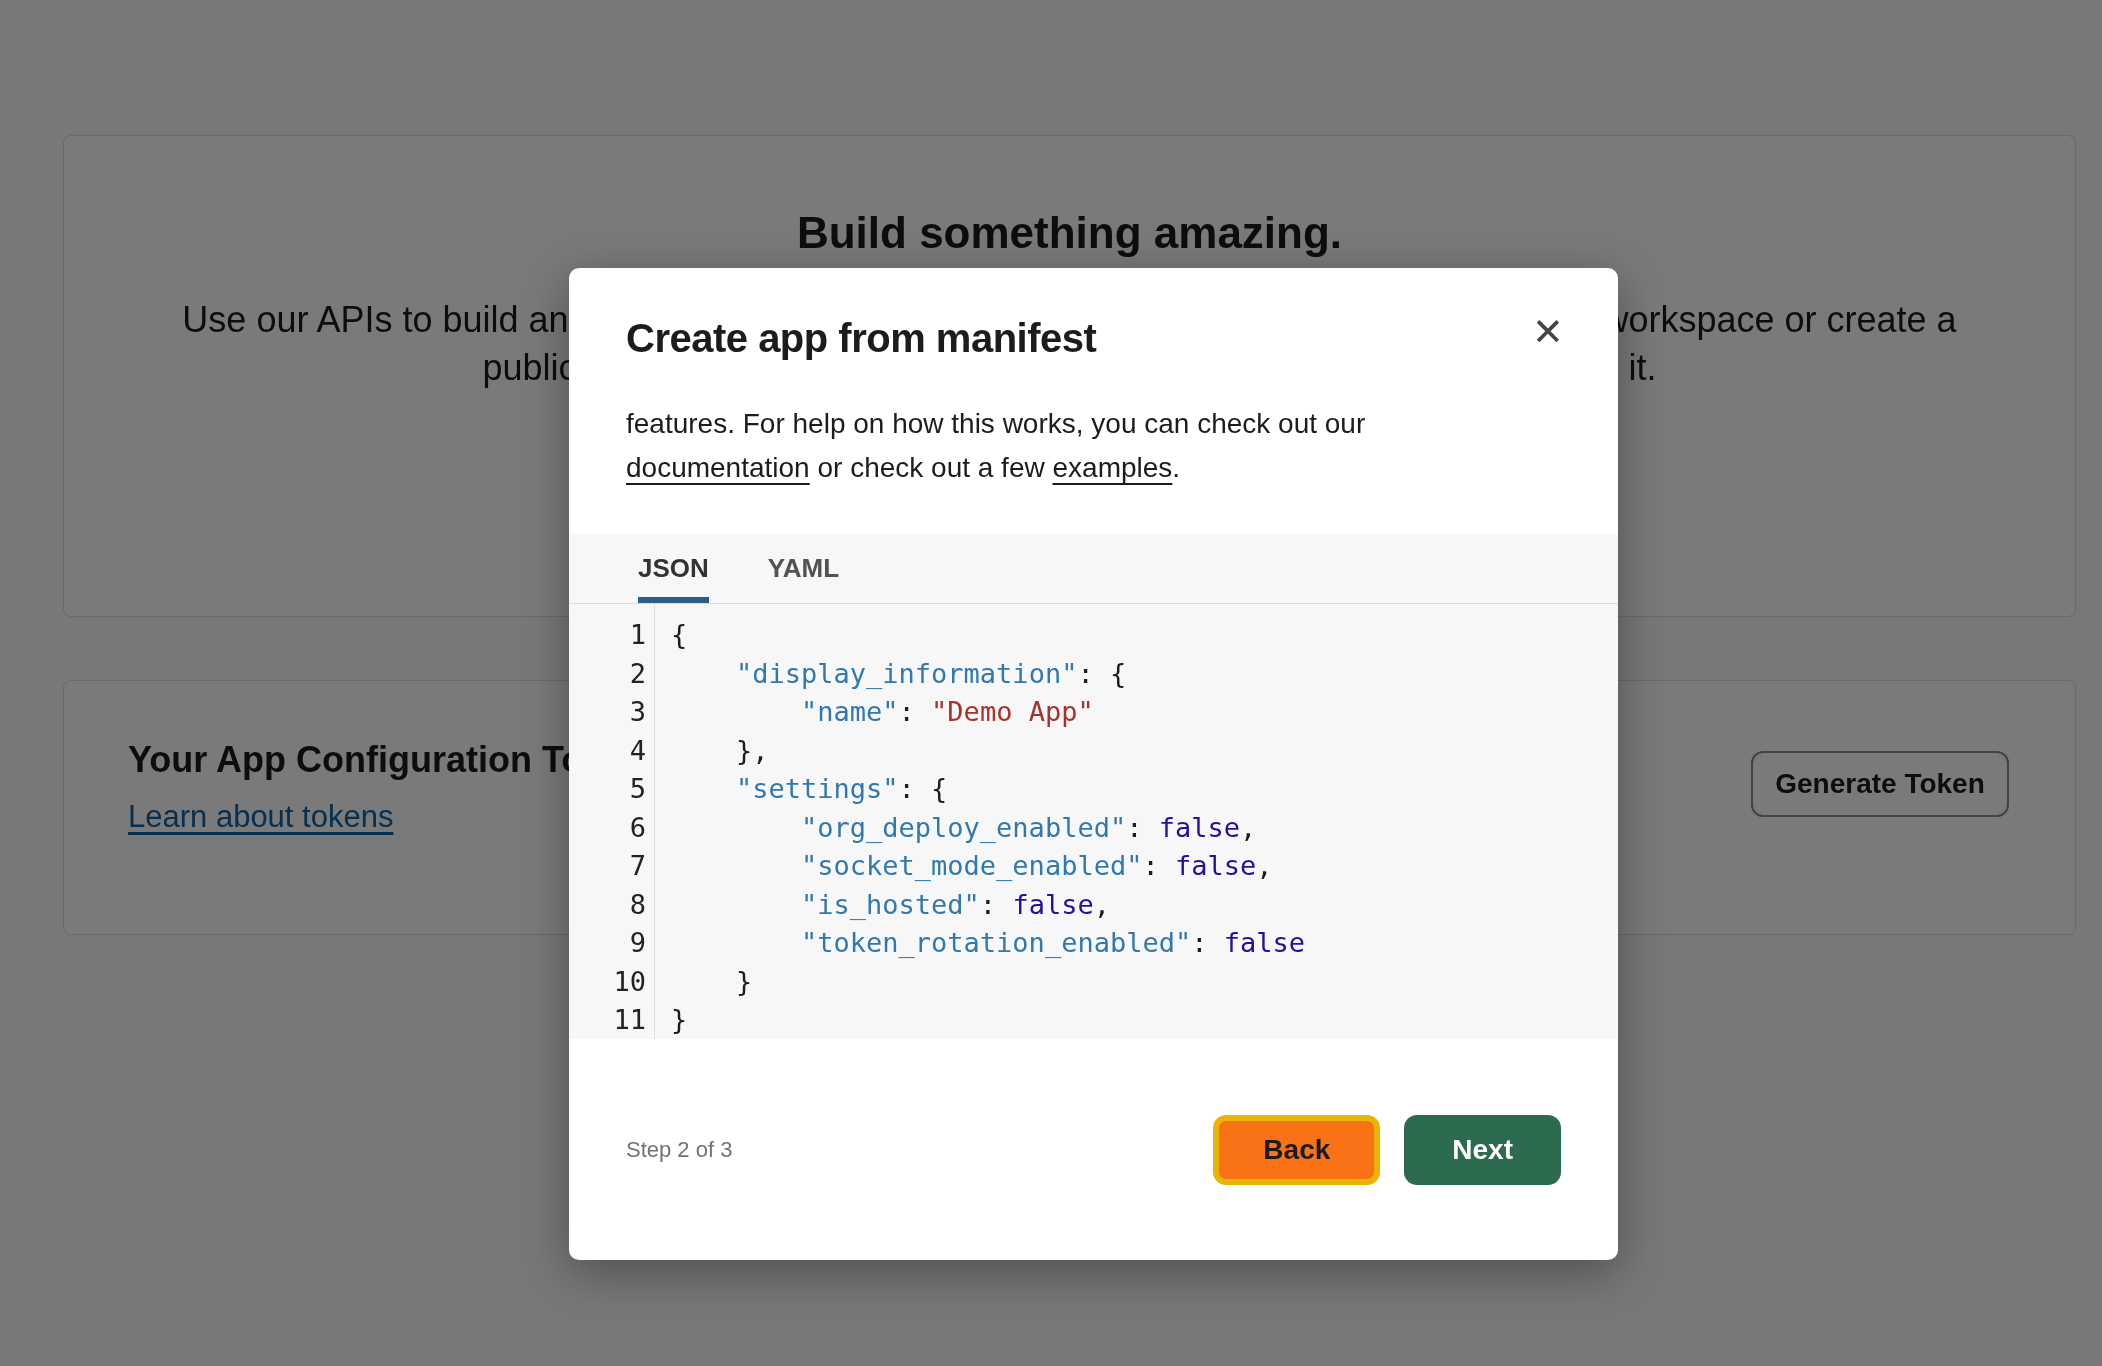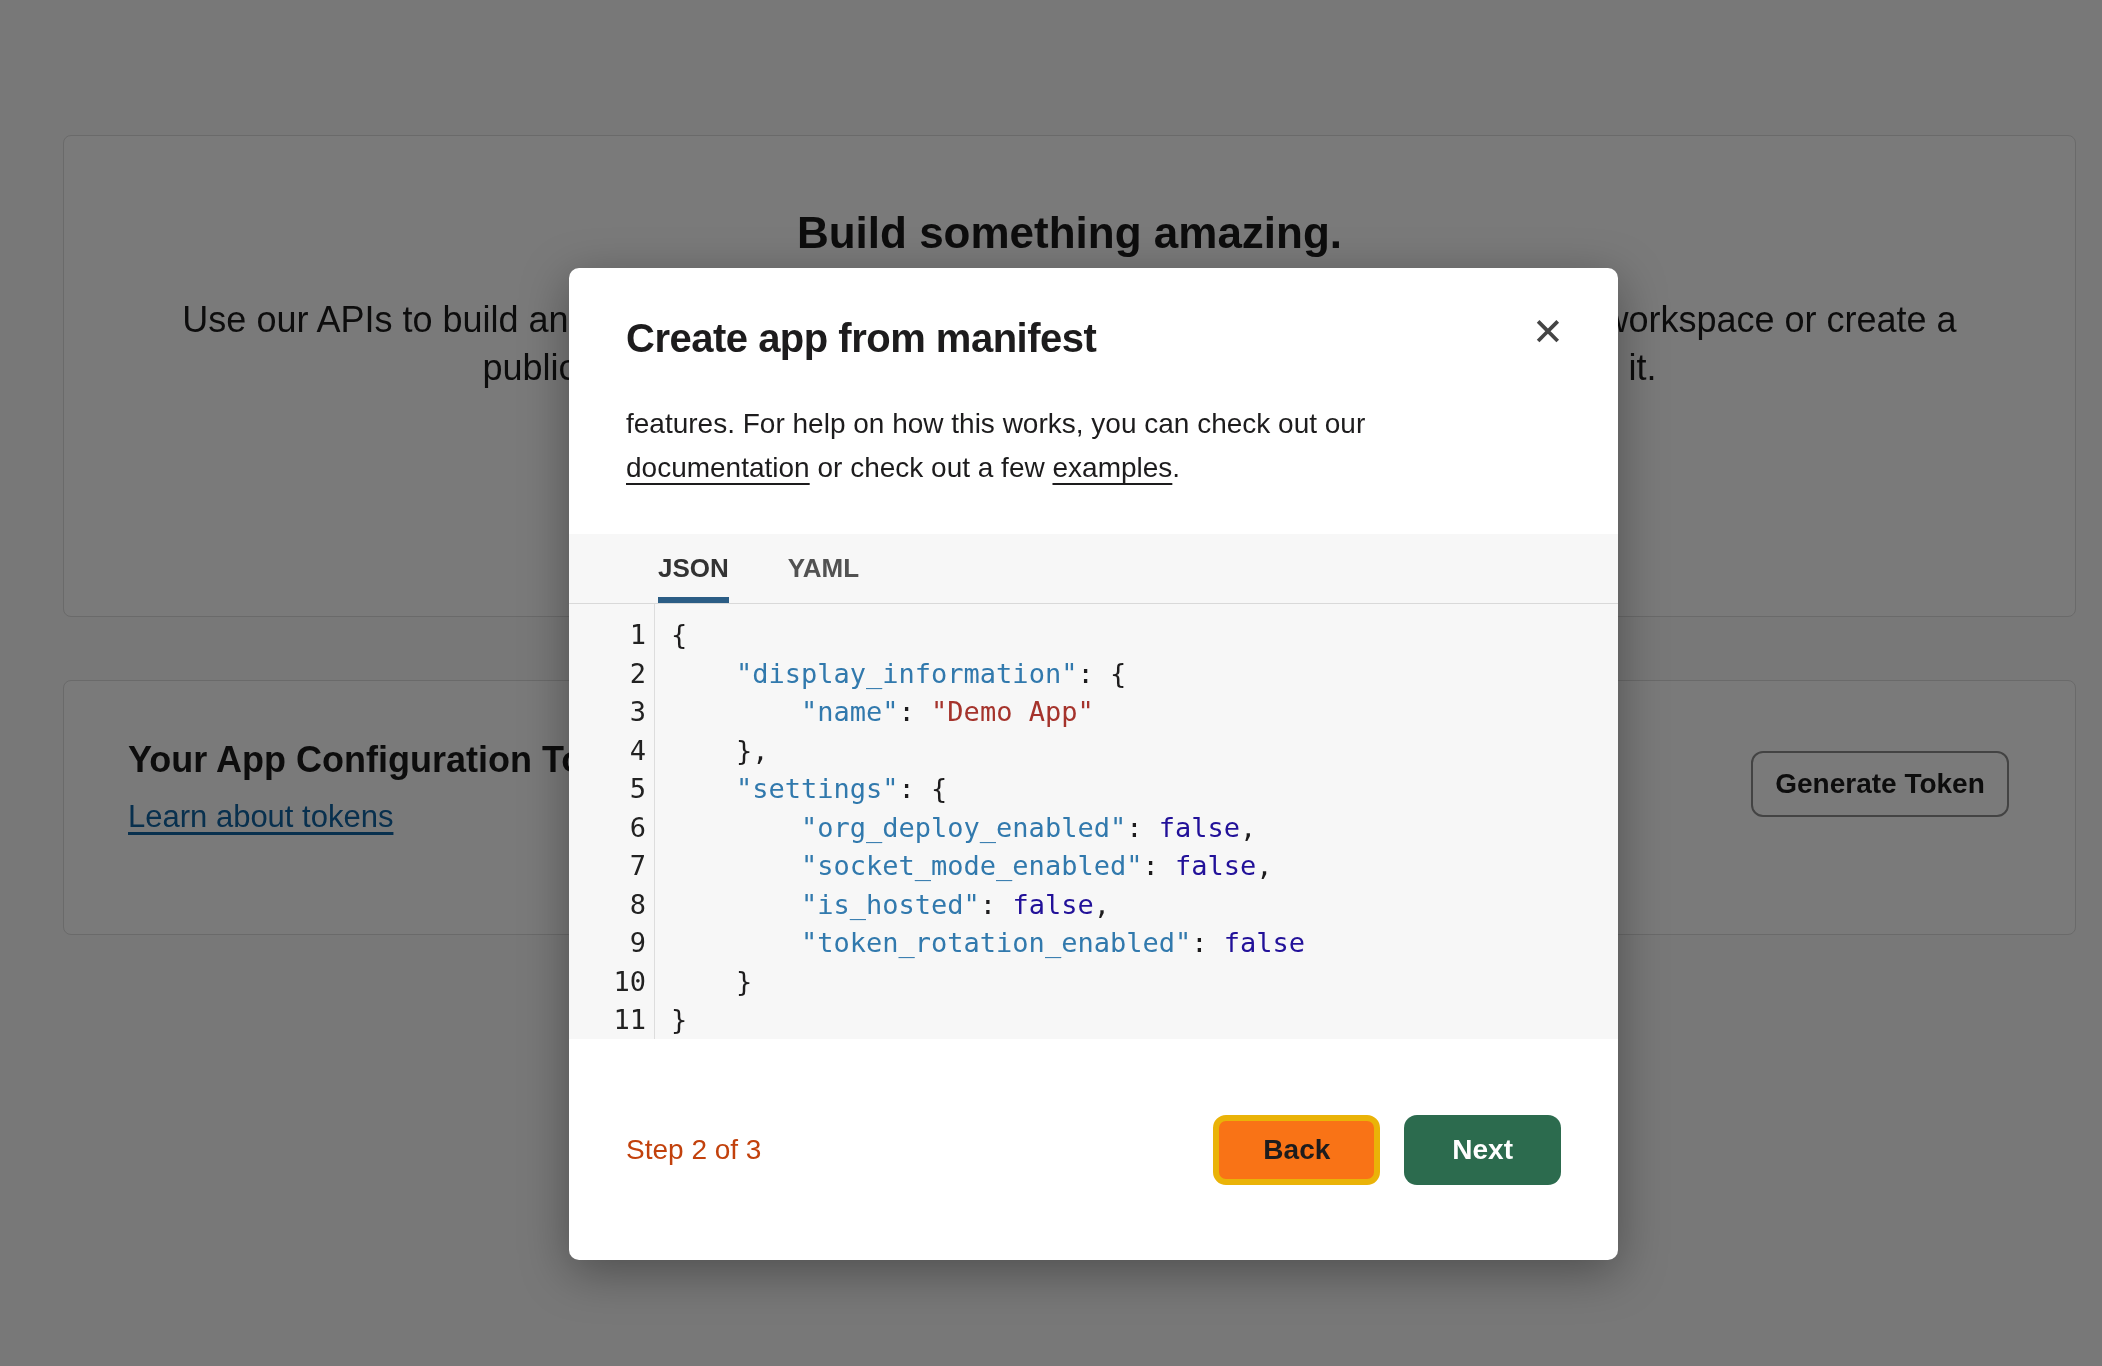--- a/index.html
+++ b/index.html
@@ -93,7 +93,7 @@
     flex: 0 0 auto;
   }
   .tab-bar {
-    height: 70px; padding-left: 89px;
+    height: 70px; padding-left: 69px;
     border-bottom: 1px solid #d9d9d9;
     display: flex; align-items: center;
     box-sizing: border-box;

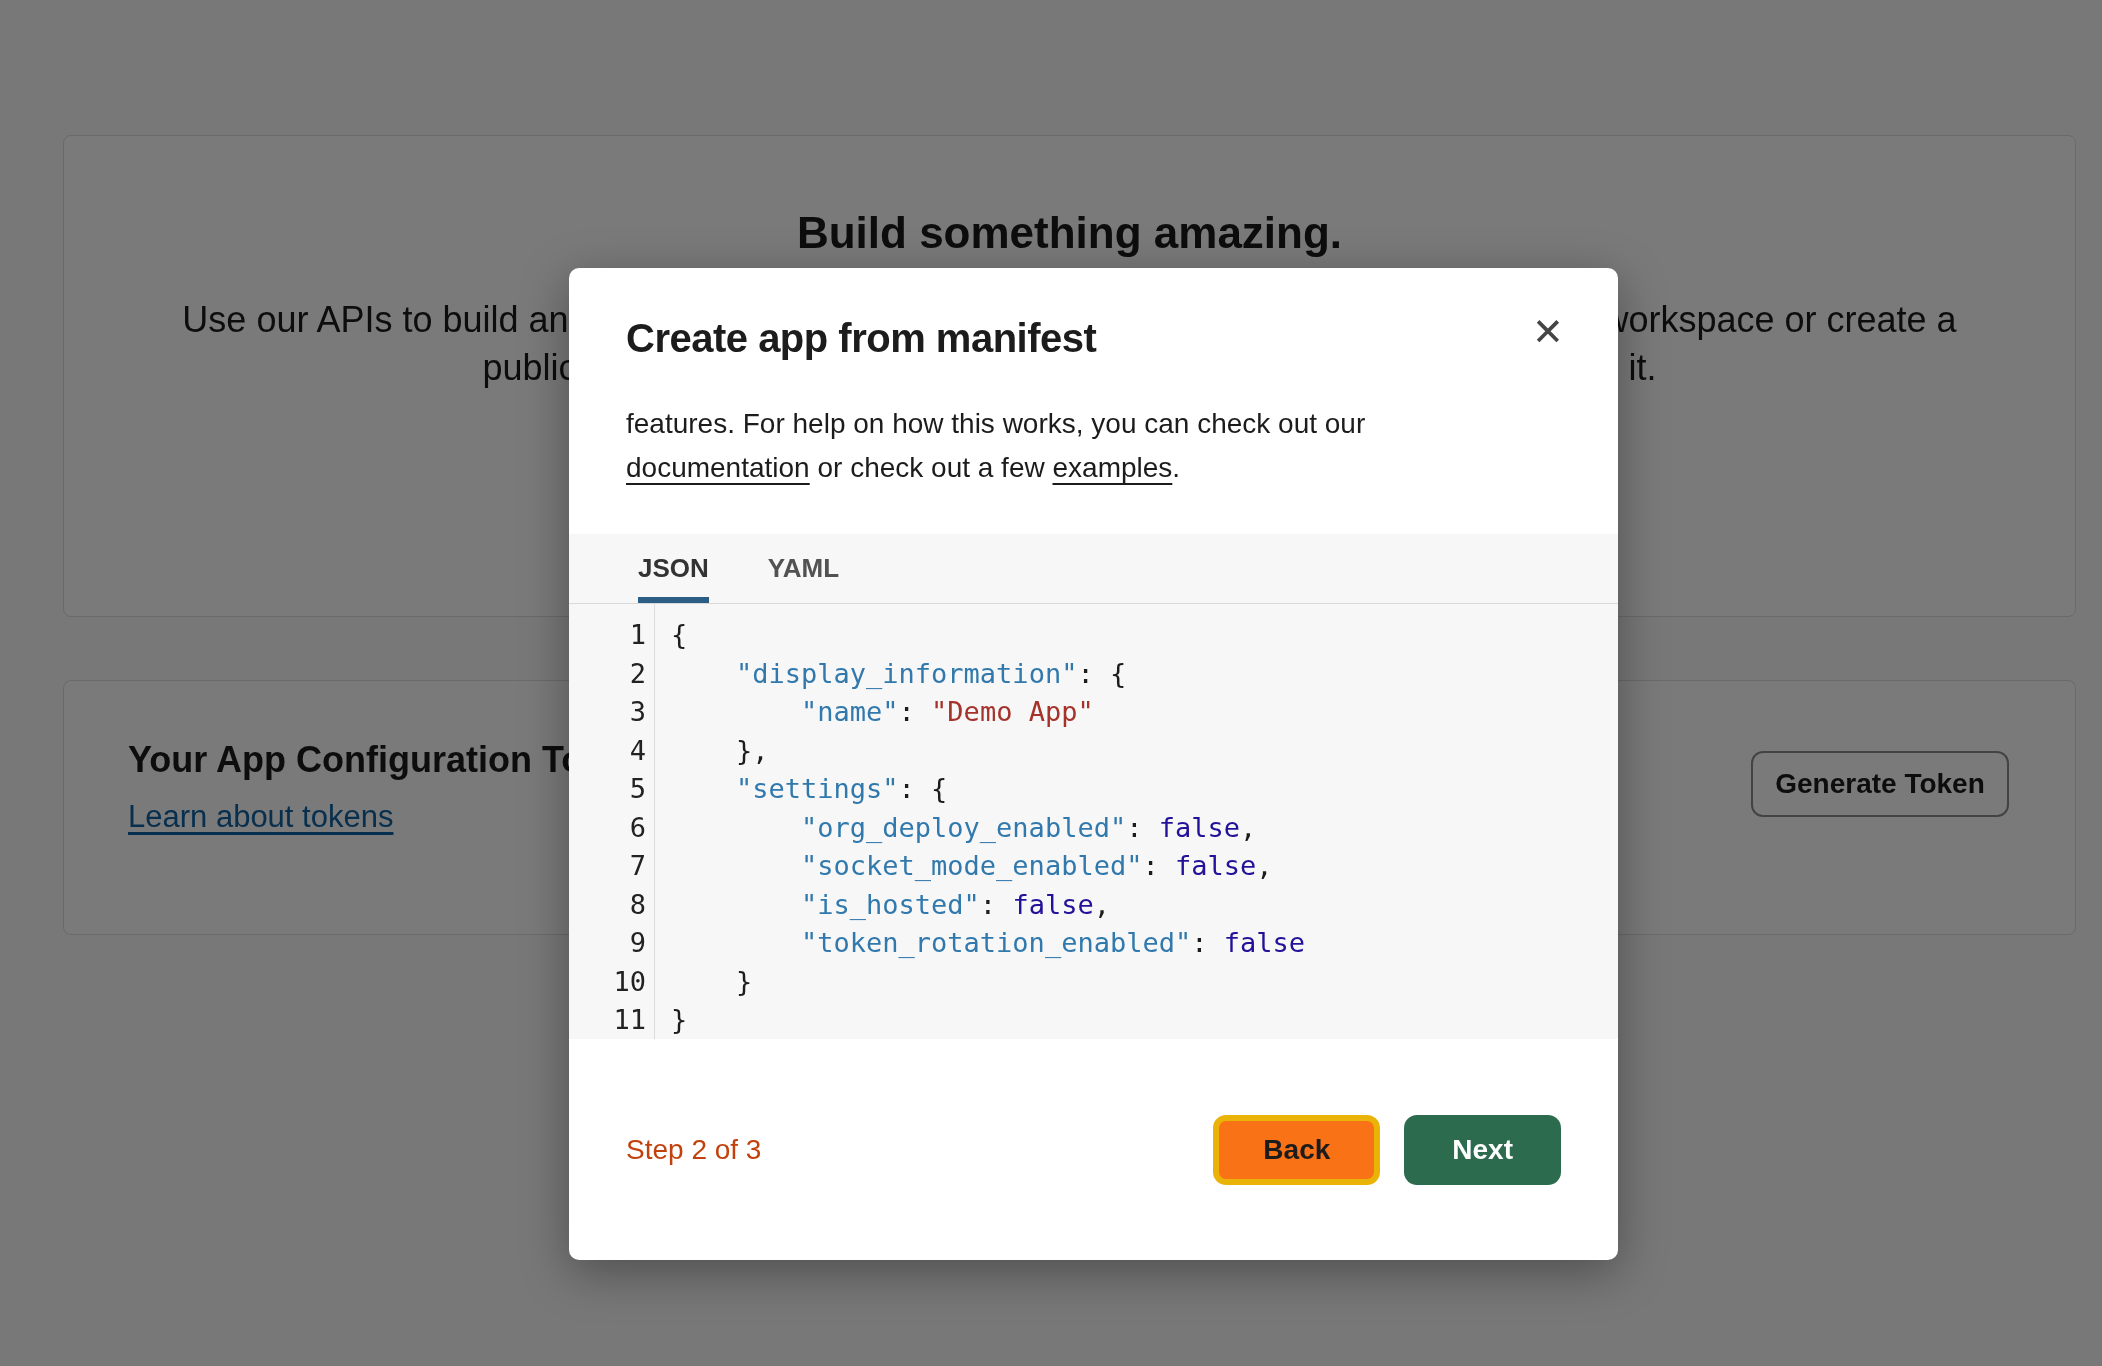--- a/index.html
+++ b/index.html
@@ -137,7 +137,7 @@
     display: flex; align-items: center; justify-content: space-between;
     padding: 0 57px;
   }
-  .step-indicator { font-size: 28px; color: #c2410c; }
+  .step-indicator { font-size: 22px; color: #737373; }
   .footer-buttons { display: flex; gap: 24px; }
   .btn {
     height: 70px; border-radius: 13px;

